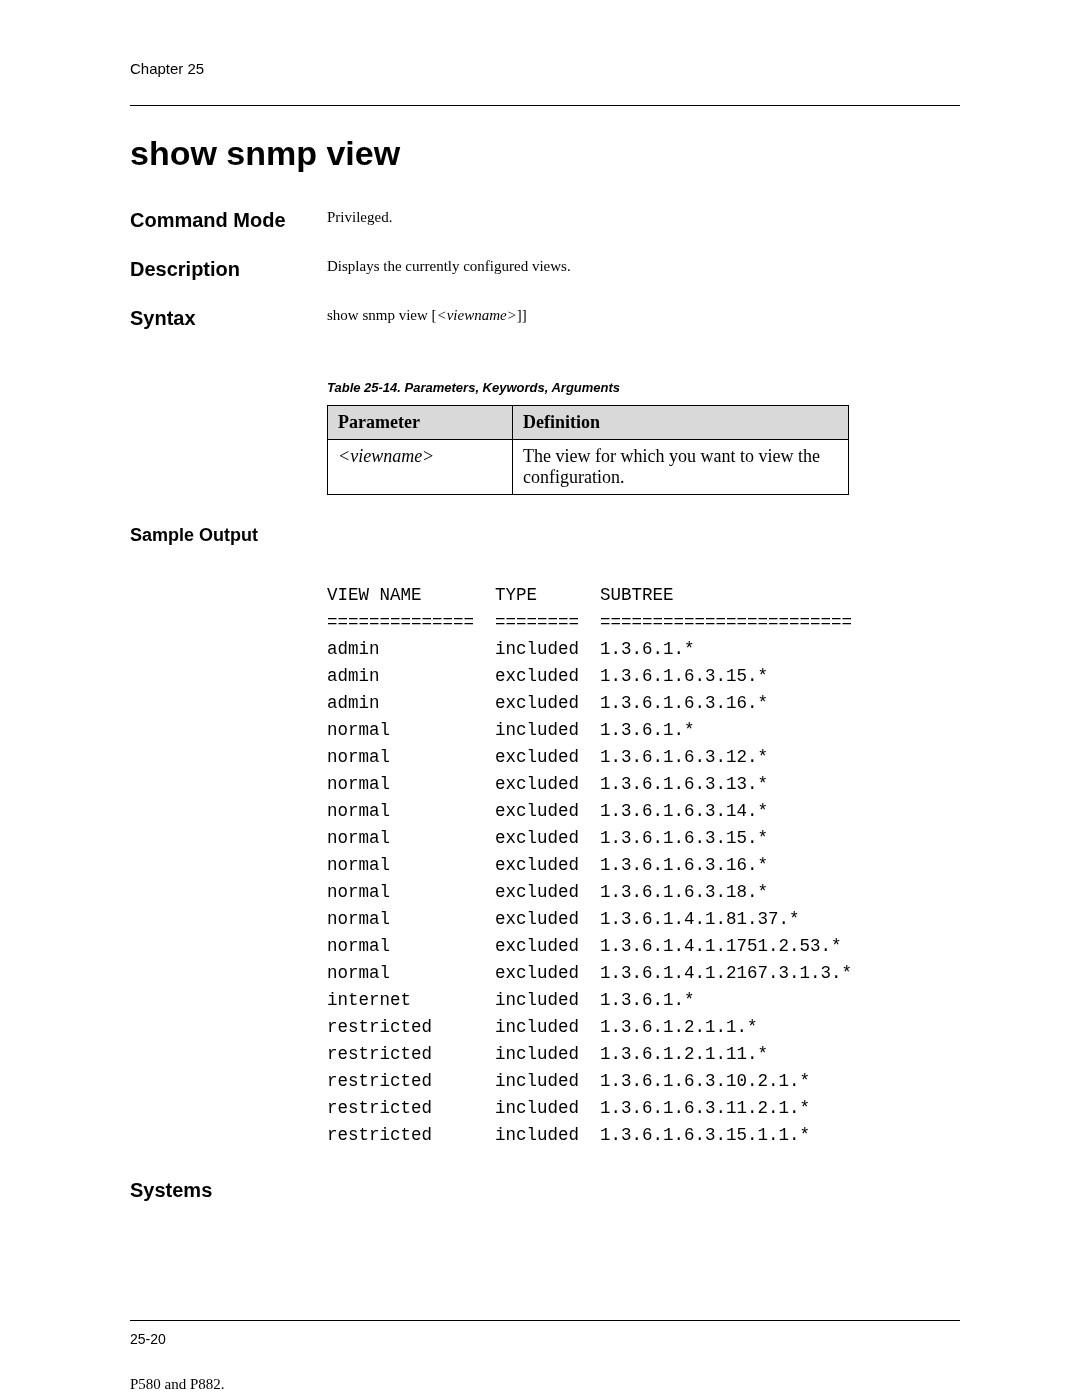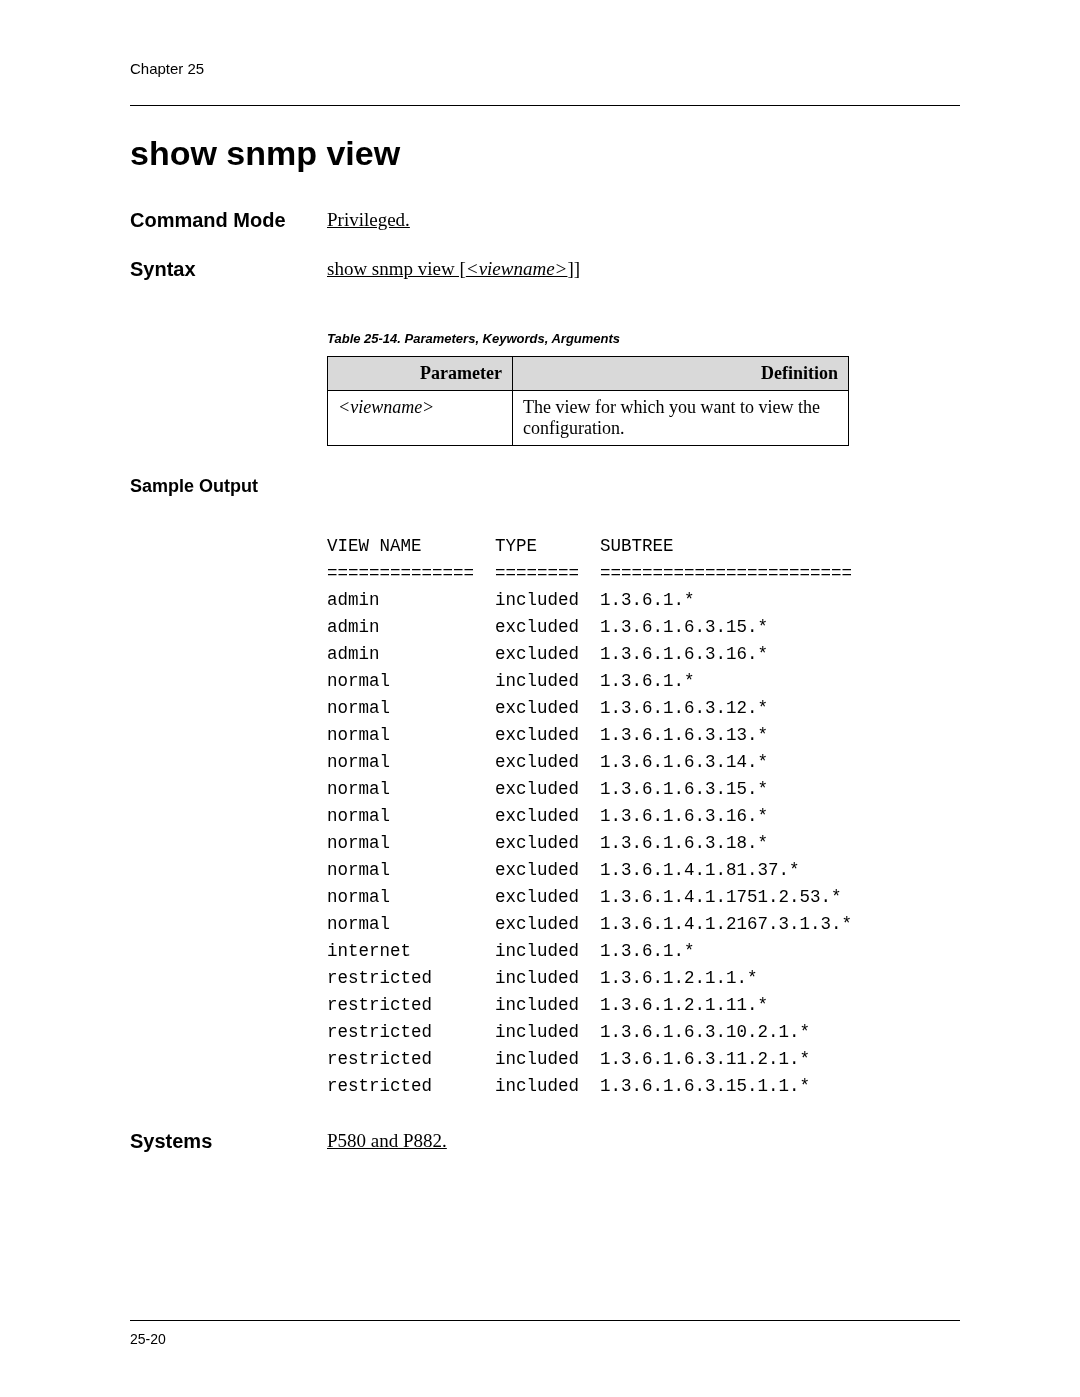--- a/index.html
+++ b/index.html
@@ -45,9 +45,8 @@
     flex: 0 0 197px;
   }
   .field-value {
-    font-size: 19px;
+    font-size: 15px;
     flex: 1;
-    text-decoration: underline;
   }
   .syntax-arg {
     font-style: italic;

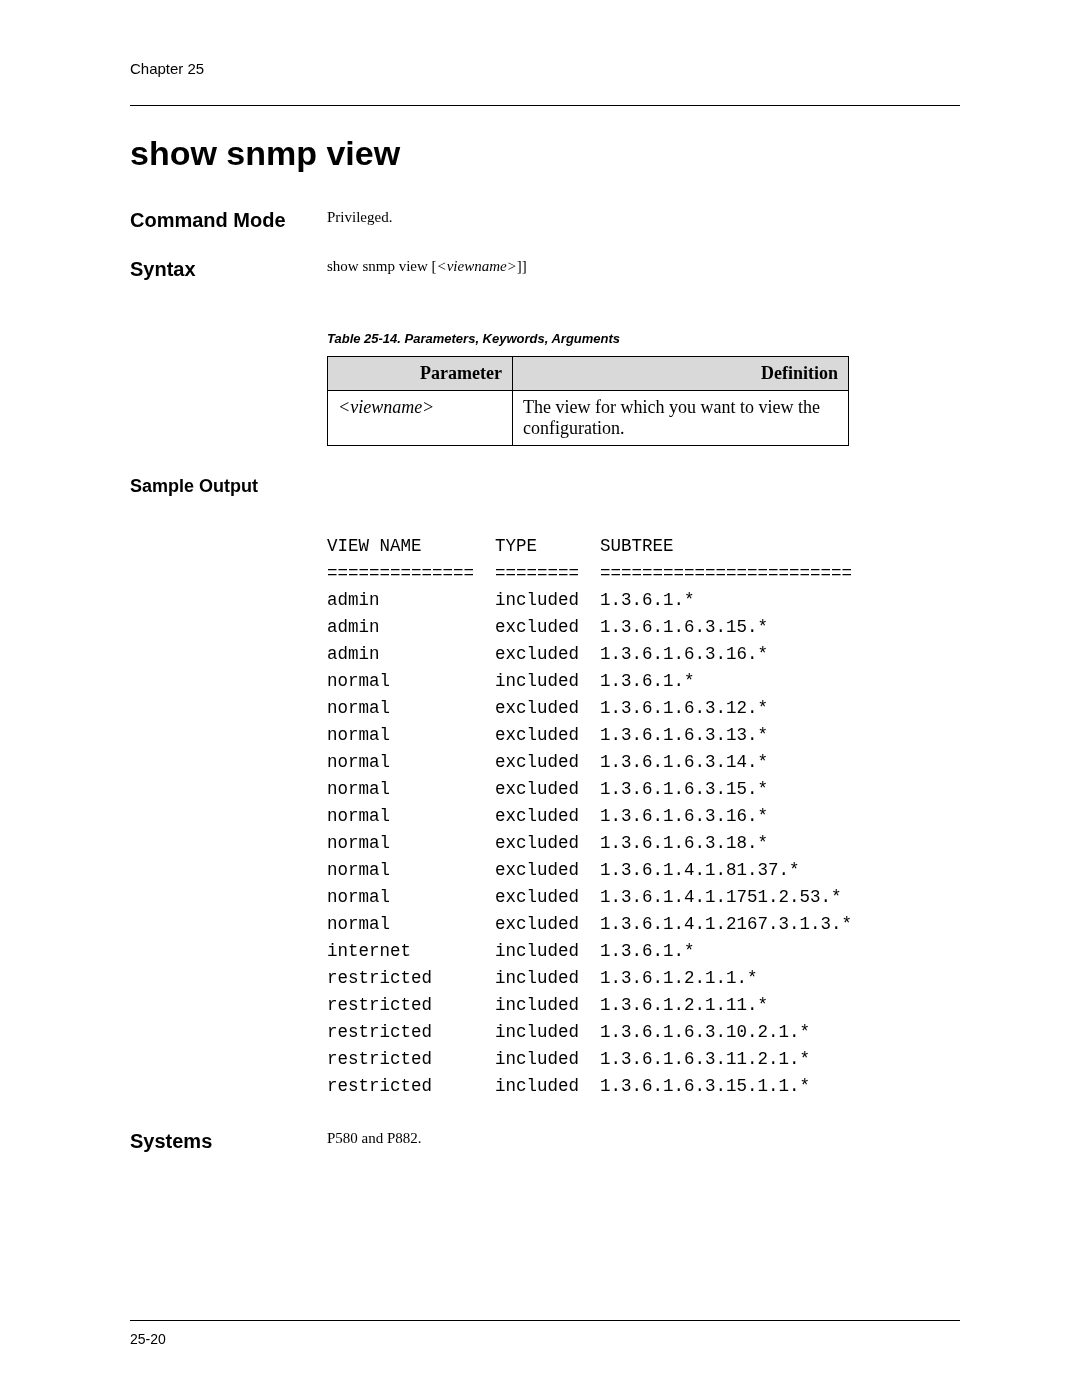--- a/index.html
+++ b/index.html
@@ -131,6 +131,10 @@
     <div class="field-value">Privileged.</div>
   </div>
 
+  <div class="field-row">
+    <div class="field-label">Description</div>
+    <div class="field-value">Displays the currently configured views.</div>
+  </div>
 
   <div class="field-row">
     <div class="field-label">Syntax</div>

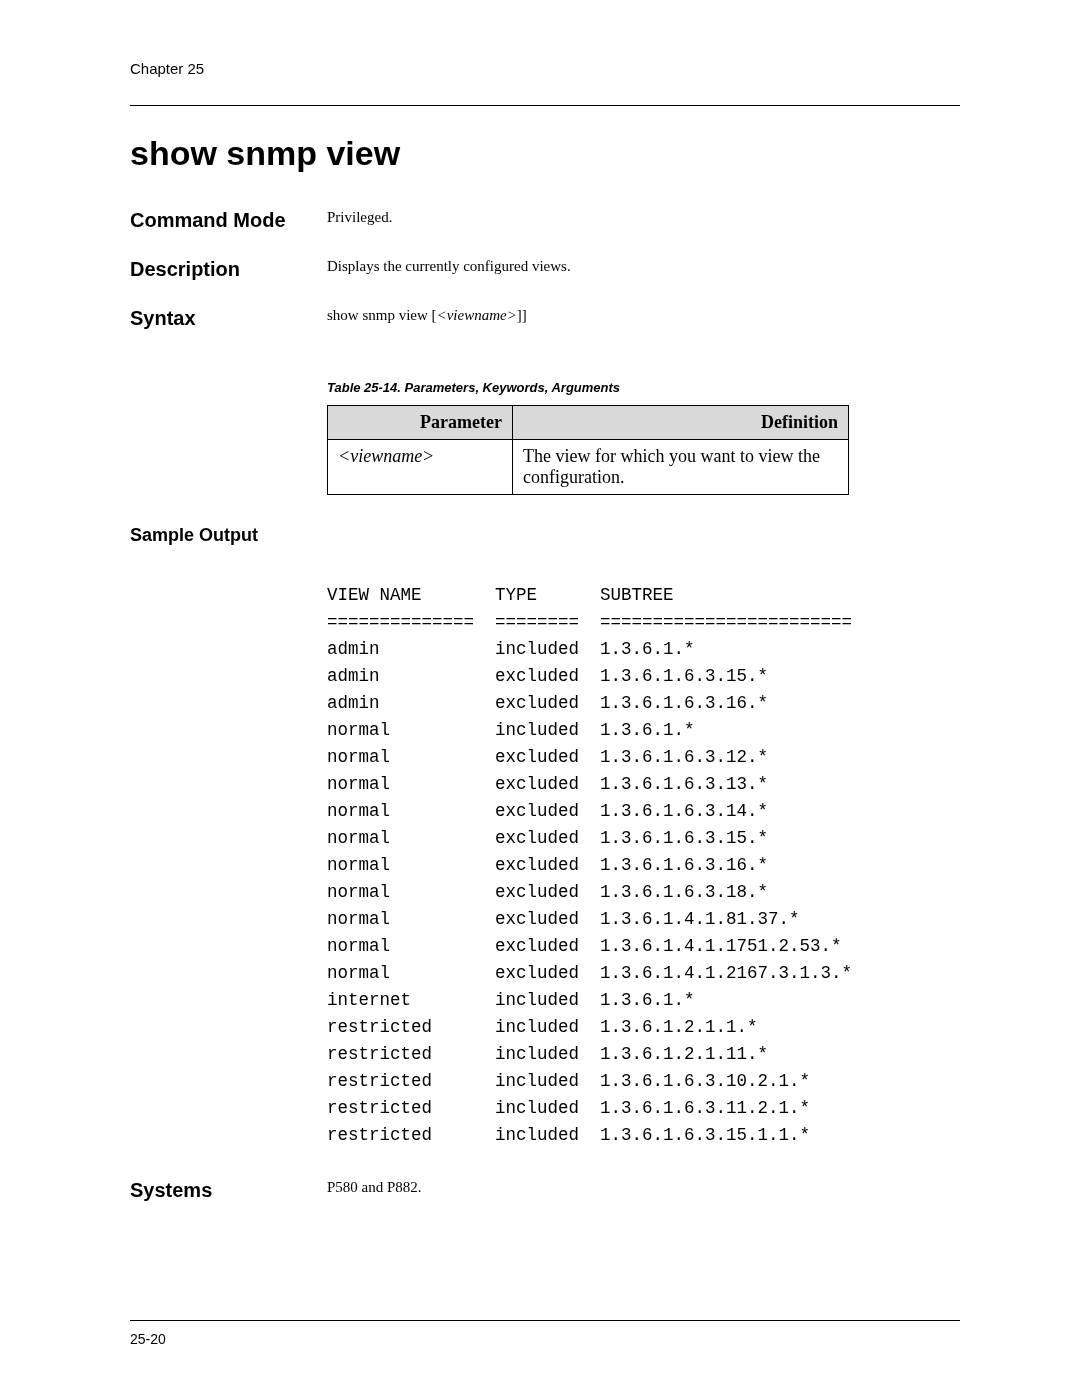--- a/index.html
+++ b/index.html
@@ -73,7 +73,6 @@
   table.params th {
     background: #d9d9d9;
     font-weight: bold;
-    text-align: right;
   }
   table.params td.param-name {
     font-style: italic;

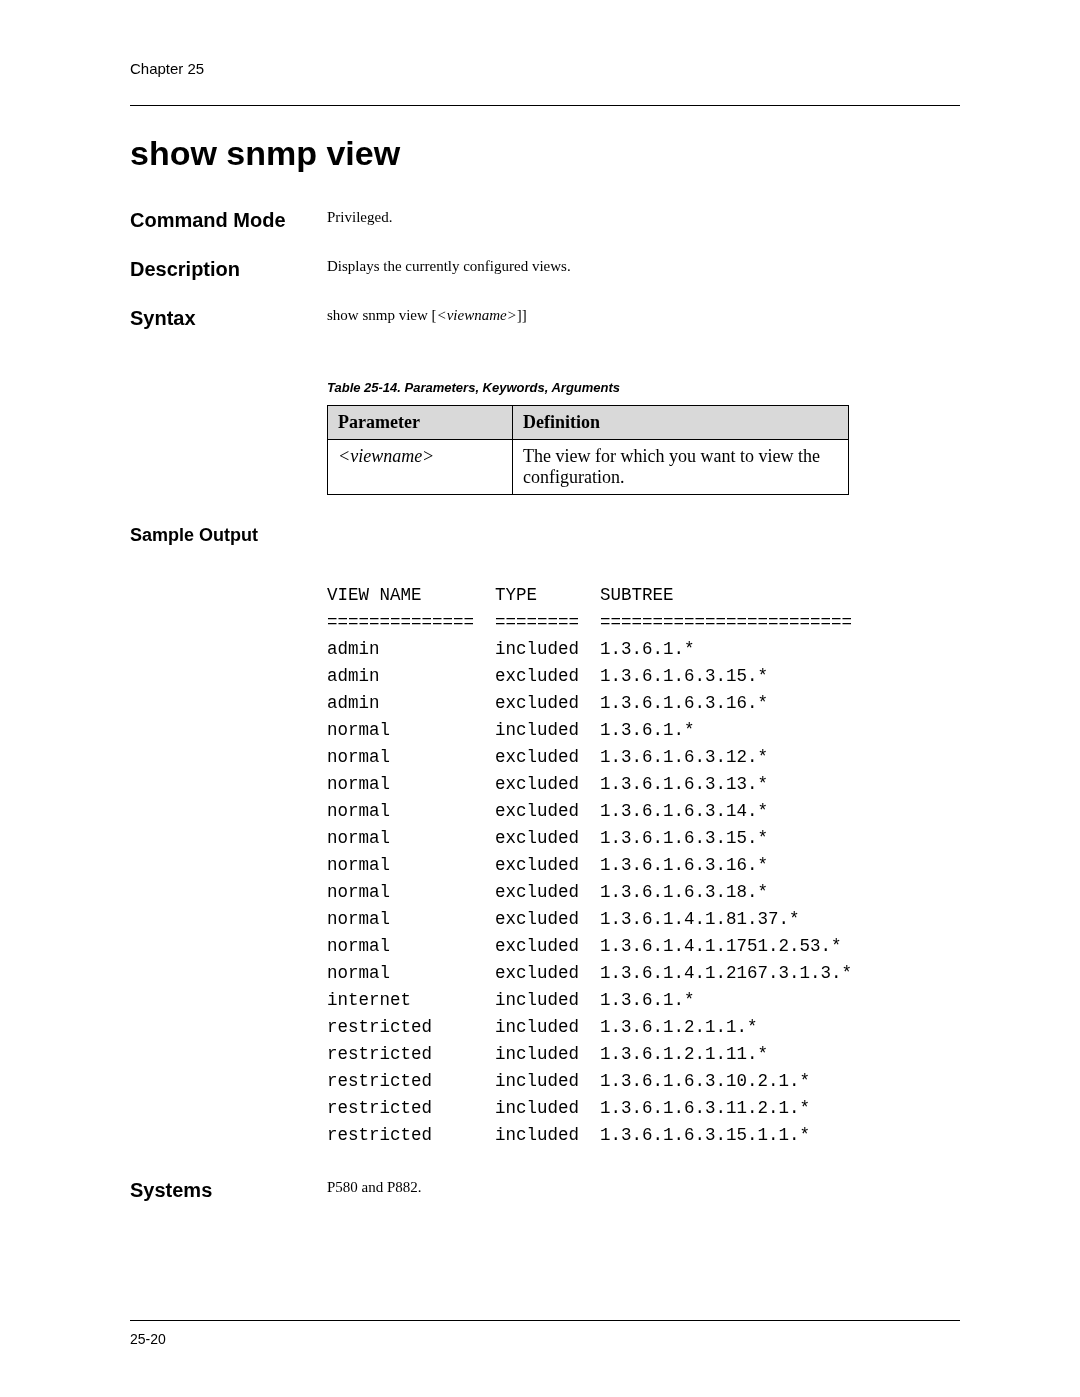--- a/index.html
+++ b/index.html
@@ -95,6 +95,7 @@
     display: flex;
     align-items: flex-start;
     margin-top: 30px;
+    flex-direction: column;
   }
   .footer {
     position: absolute;

